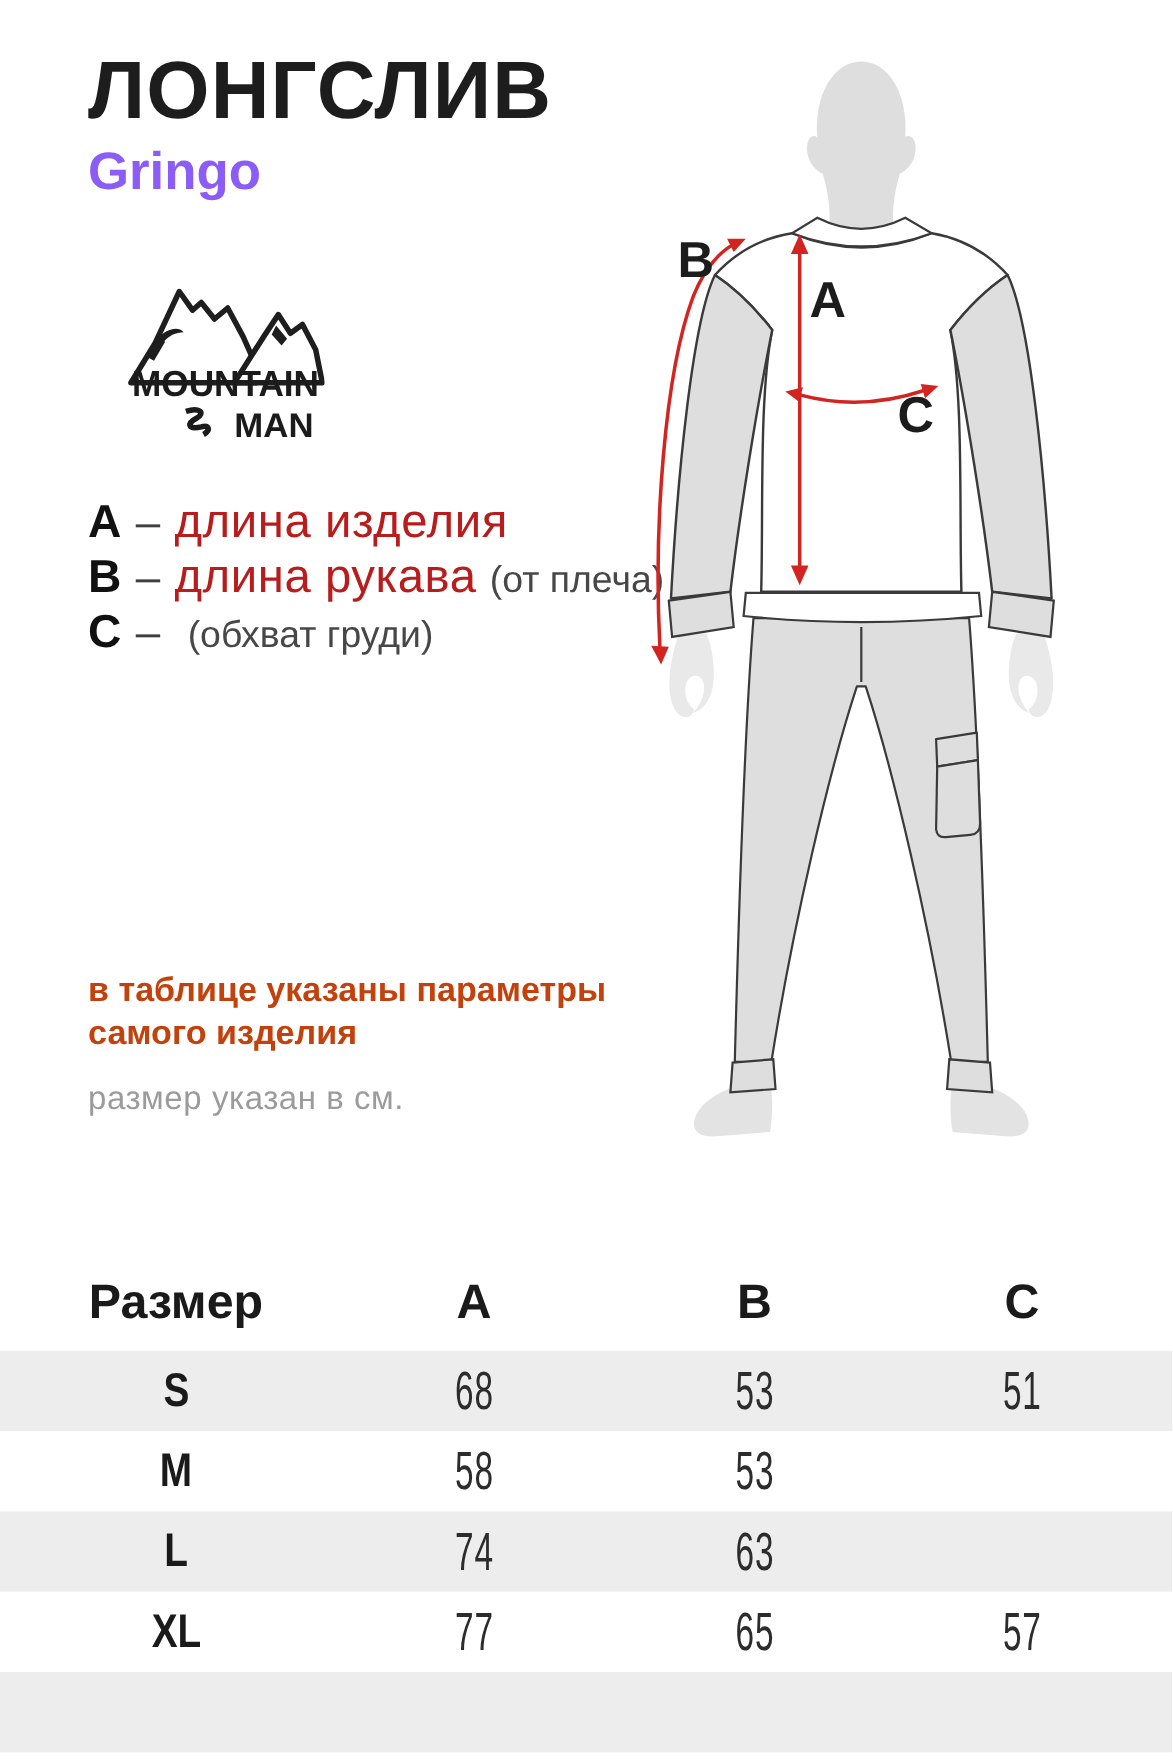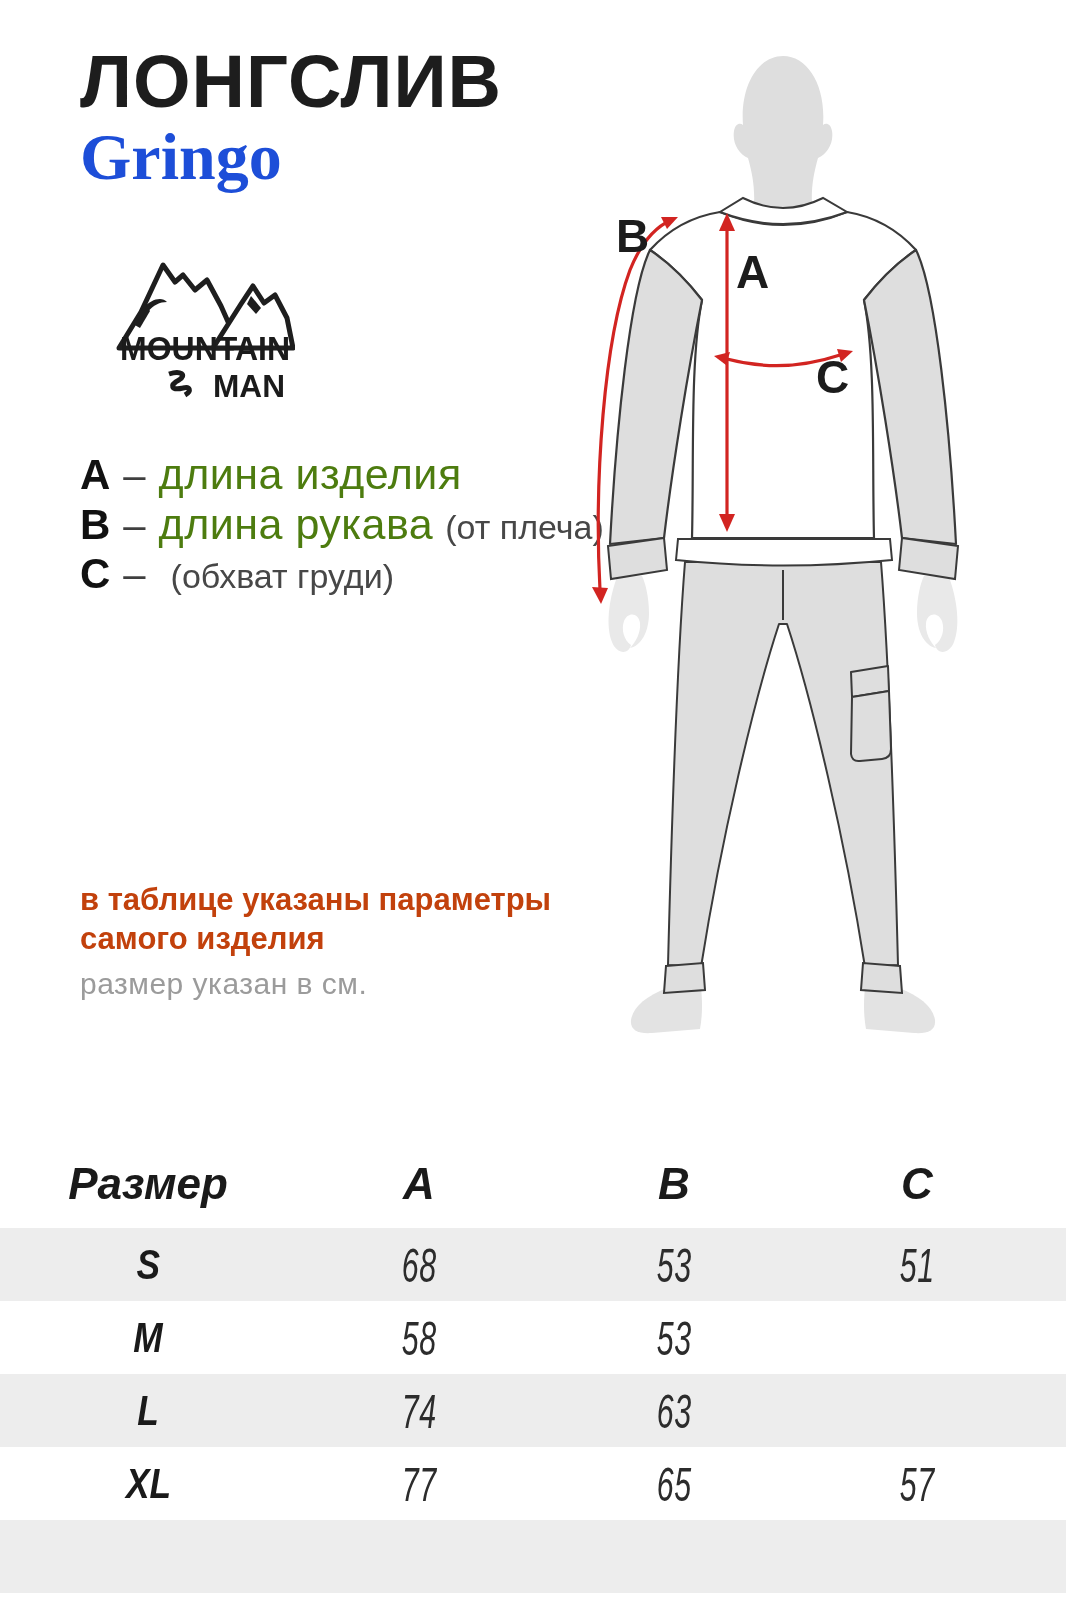--- a/index.html
+++ b/index.html
@@ -9,7 +9,7 @@
   }
   .title-block{position:absolute;left:80px;top:44px;}
   .title-main{font-size:74px;font-weight:700;line-height:76px;letter-spacing:1px;color:#1d1d1d;}
-  .title-sub{font-size:66px;font-weight:700;line-height:62px;margin-top:6px;color:#1d4ed8;font-family:Liberation Serif, serif;}
+  .title-sub{font-size:48px;font-weight:700;line-height:62px;margin-top:6px;color:#8b5cf6;}
 
   .logo{position:absolute;left:76px;top:254px;width:180px;height:150px;margin-left:39px;}
 

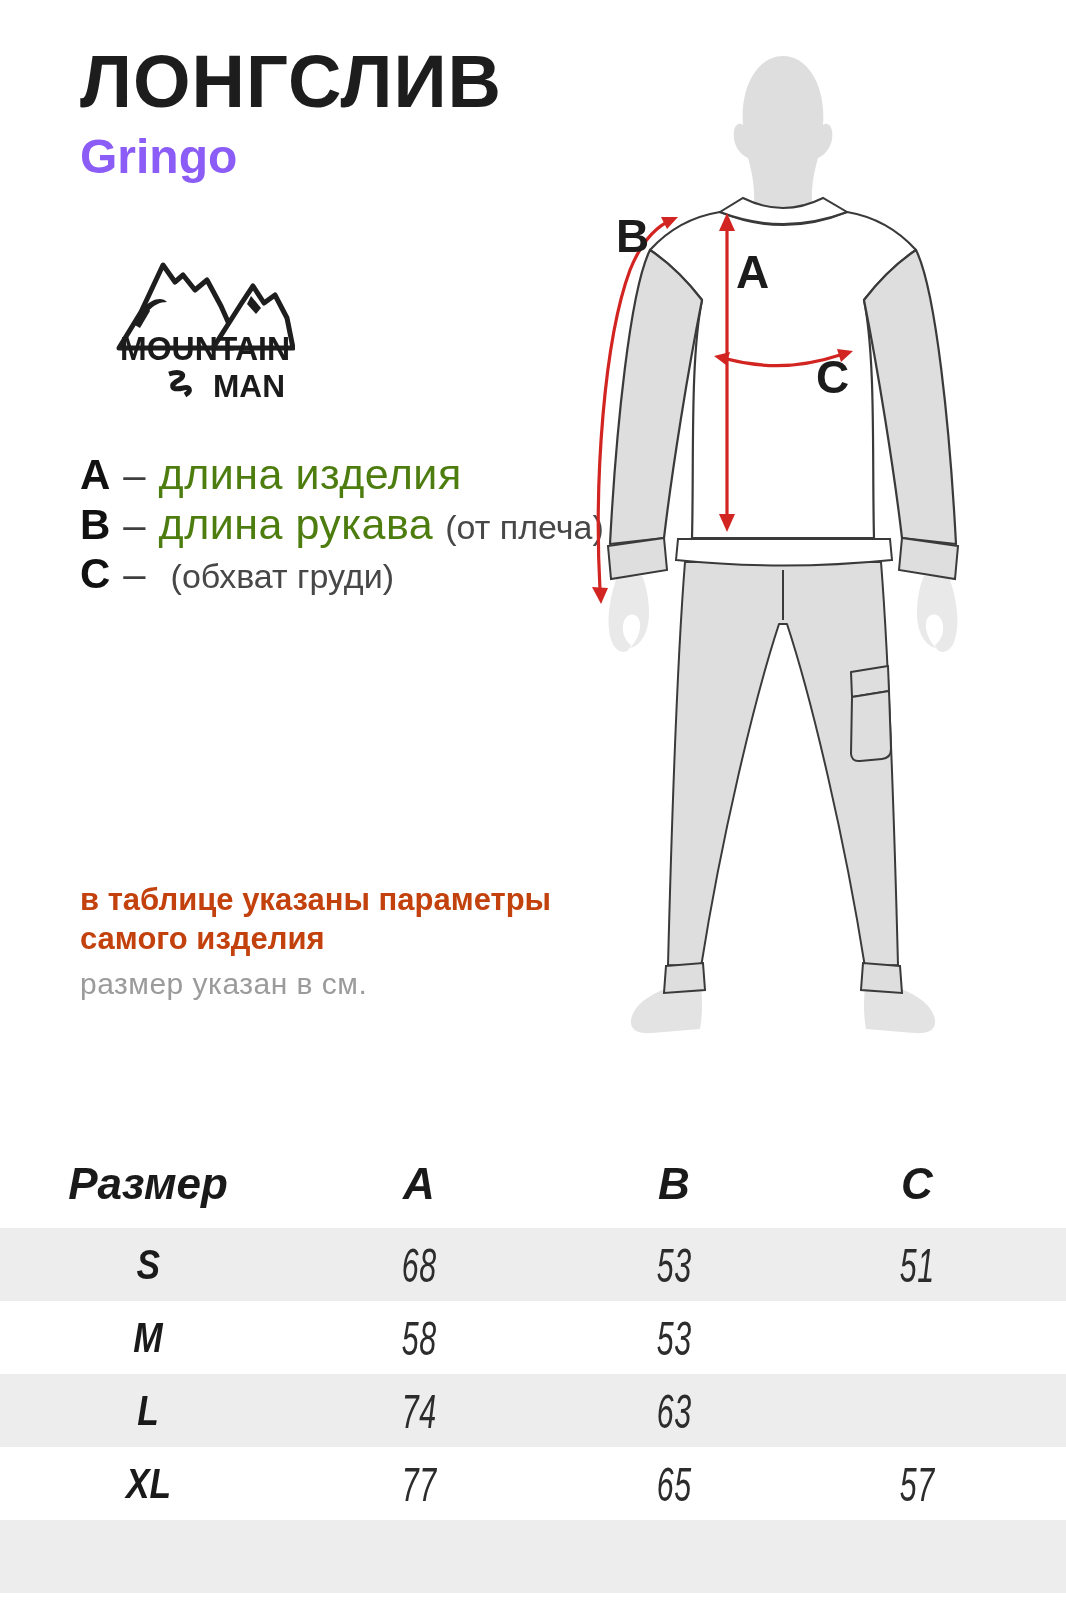--- a/index.html
+++ b/index.html
@@ -17,7 +17,7 @@
   .legend-row{display:flex;align-items:baseline;height:50px;white-space:nowrap;}
   .legend-letter{font-size:42px;font-weight:700;color:#111111;}
   .legend-sep{font-size:40px;font-weight:400;color:#3f3f3f;margin:0 13px;}
-  .legend-label{font-size:43px;font-weight:400;color:#4d7c0f;letter-spacing:0.5px;}
+  .legend-label{font-size:43px;font-weight:400;color:#b91c1c;letter-spacing:0.5px;}
   .legend-note{font-size:34px;font-weight:400;color:#474747;margin-left:12px;}
 
   .figure{position:absolute;left:550px;top:30px;width:516px;height:1030px;}

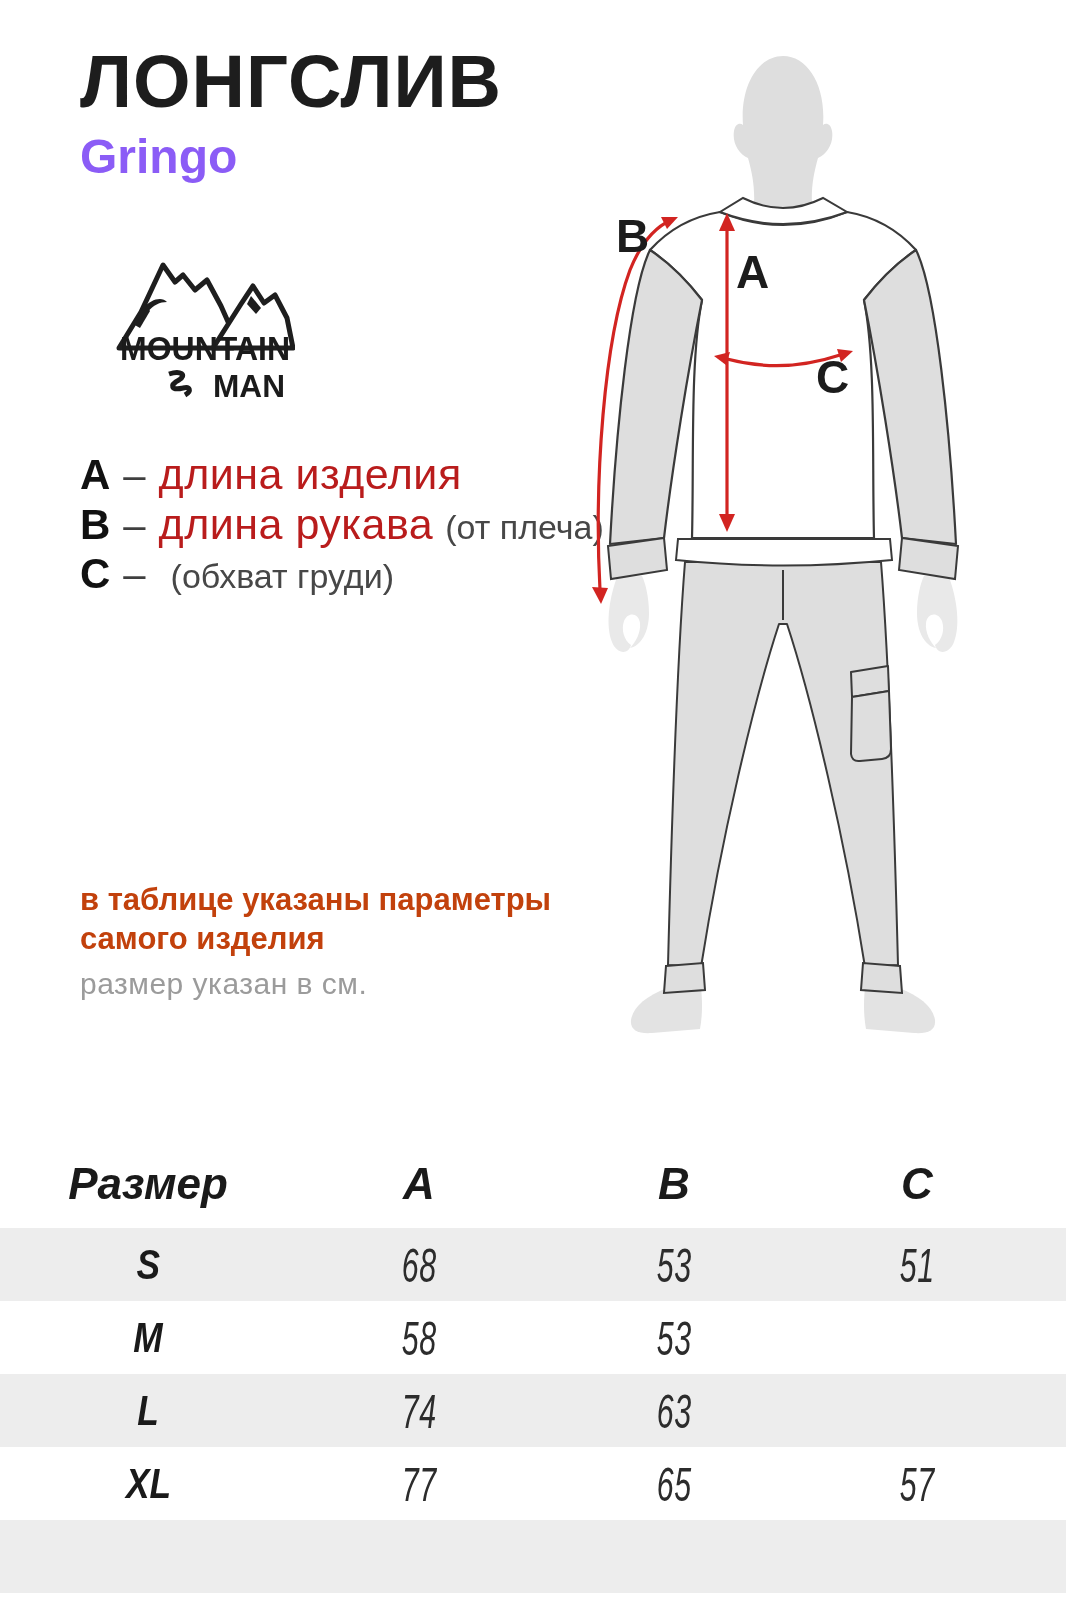--- a/index.html
+++ b/index.html
@@ -26,7 +26,7 @@
 
   .note{position:absolute;left:80px;top:880px;}
   .note-bold{font-size:31px;font-weight:700;line-height:39px;color:#c2410c;}
-  .note-gray{font-size:30px;font-weight:400;color:#9b9b9b;margin-top:9px;letter-spacing:0.5px;}
+  .note-gray{font-size:30px;font-weight:400;color:#9b9b9b;margin-top:24px;letter-spacing:0.5px;}
 
   .size-table{position:absolute;left:0;top:1130px;width:1066px;}
   .trow{display:grid;grid-template-columns:280px 262px 248px 238px;padding-left:8px;align-items:center;font-style:italic;}

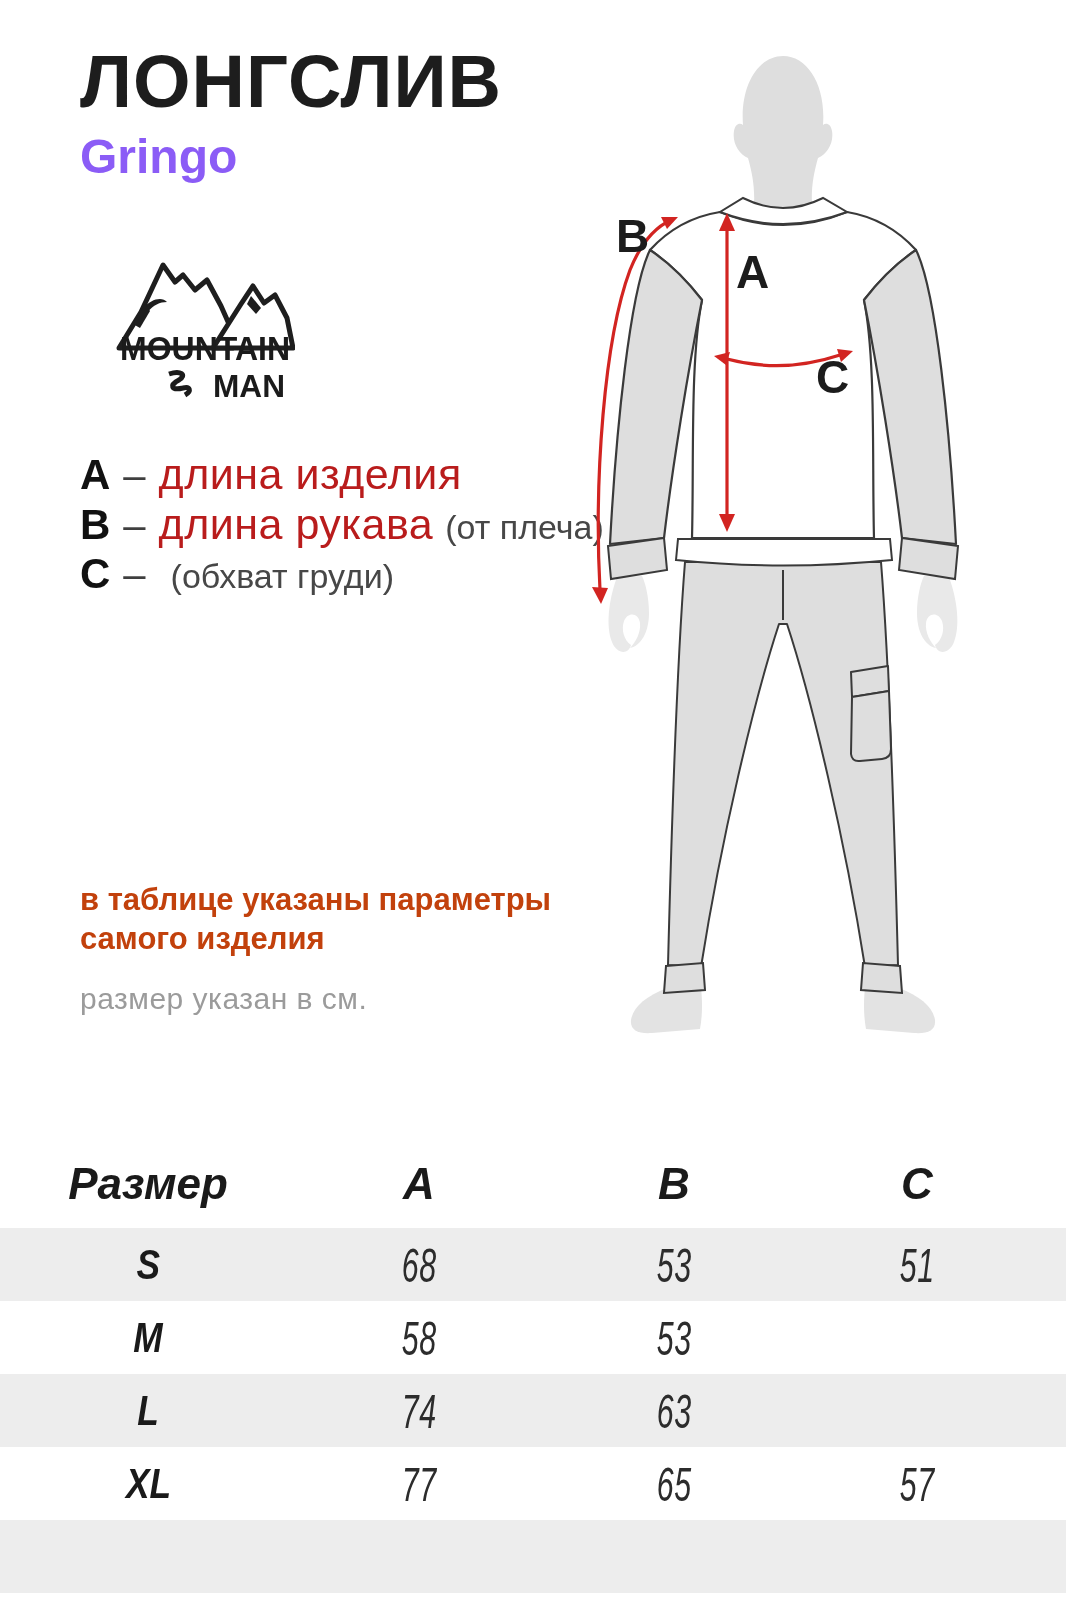--- a/index.html
+++ b/index.html
@@ -29,7 +29,7 @@
   .note-gray{font-size:30px;font-weight:400;color:#9b9b9b;margin-top:24px;letter-spacing:0.5px;}
 
   .size-table{position:absolute;left:0;top:1130px;width:1066px;}
-  .trow{display:grid;grid-template-columns:280px 262px 248px 238px;padding-left:8px;align-items:center;font-style:italic;}
+  .trow{display:grid;grid-template-columns:280px 262px 248px 238px;padding-left:20px;align-items:center;}
   .thead{height:88px;padding-top:10px;}
   .tdata{height:73px;}
   .stripe{background:#ededed;}

